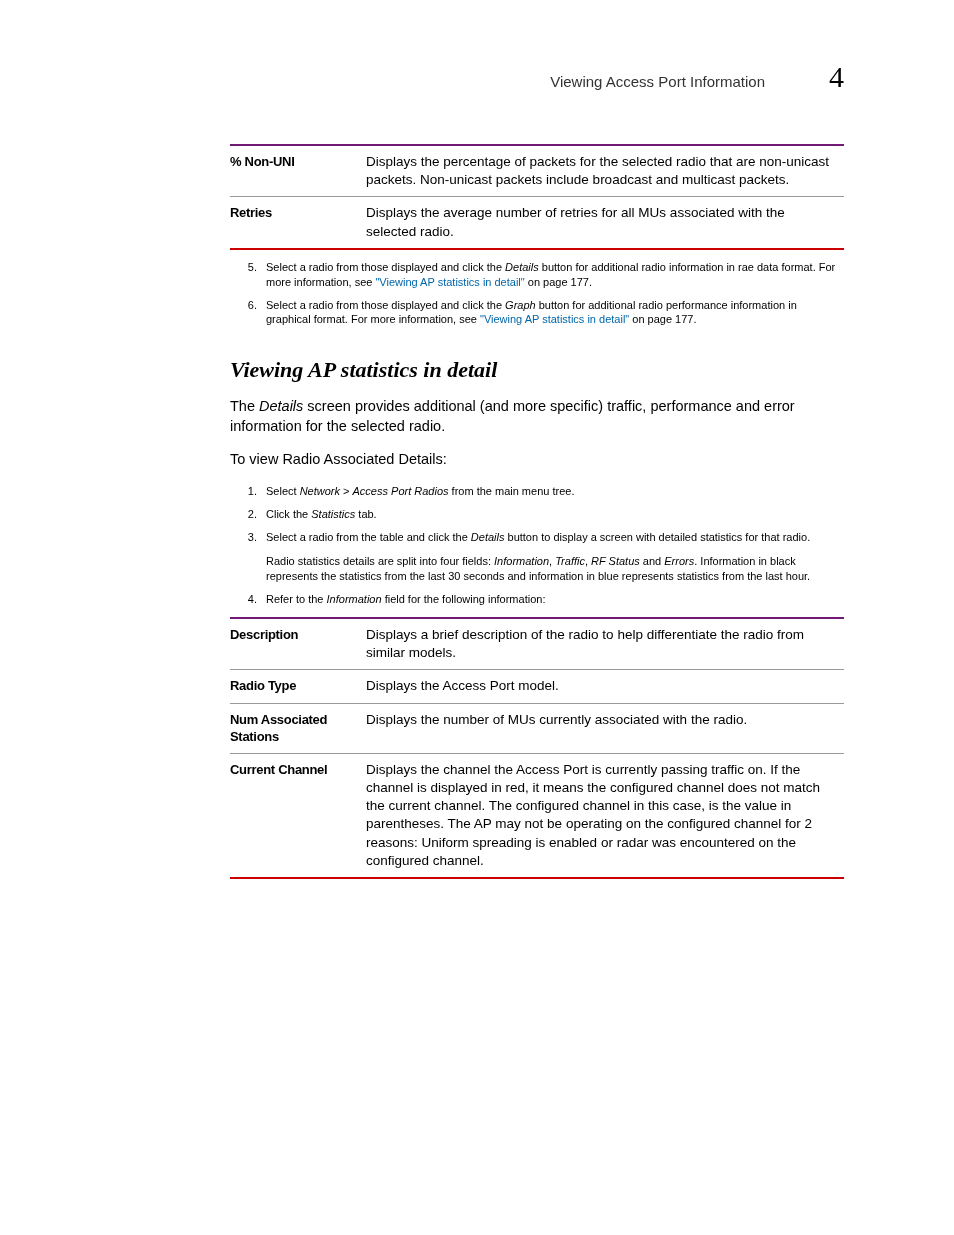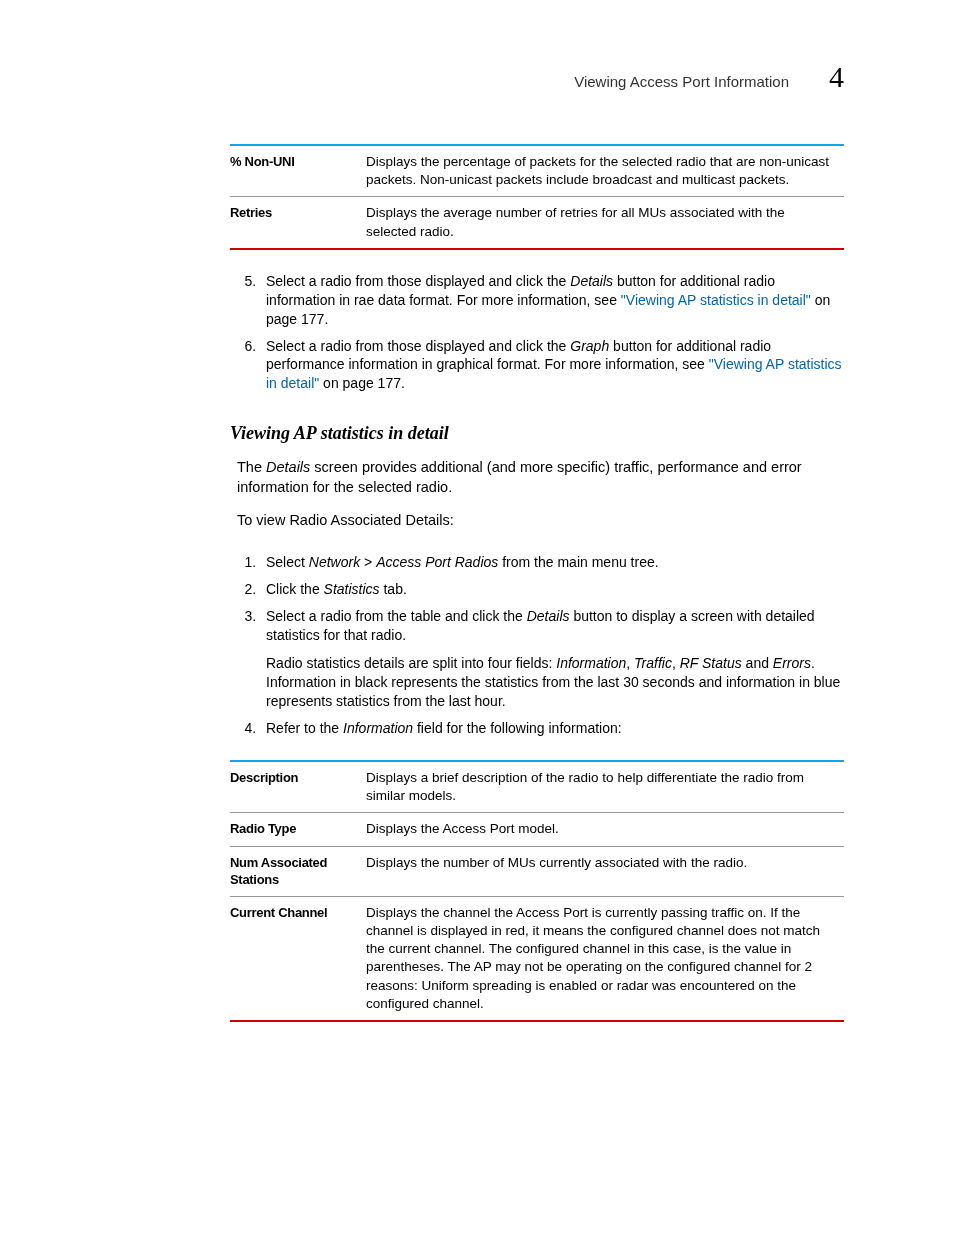--- a/index.html
+++ b/index.html
@@ -19,7 +19,7 @@
     display: flex;
     justify-content: flex-end;
     align-items: baseline;
-    gap: 40px;
+    gap: 64px;
     font-size: 15px;
     color: #333;
     margin-bottom: 50px;

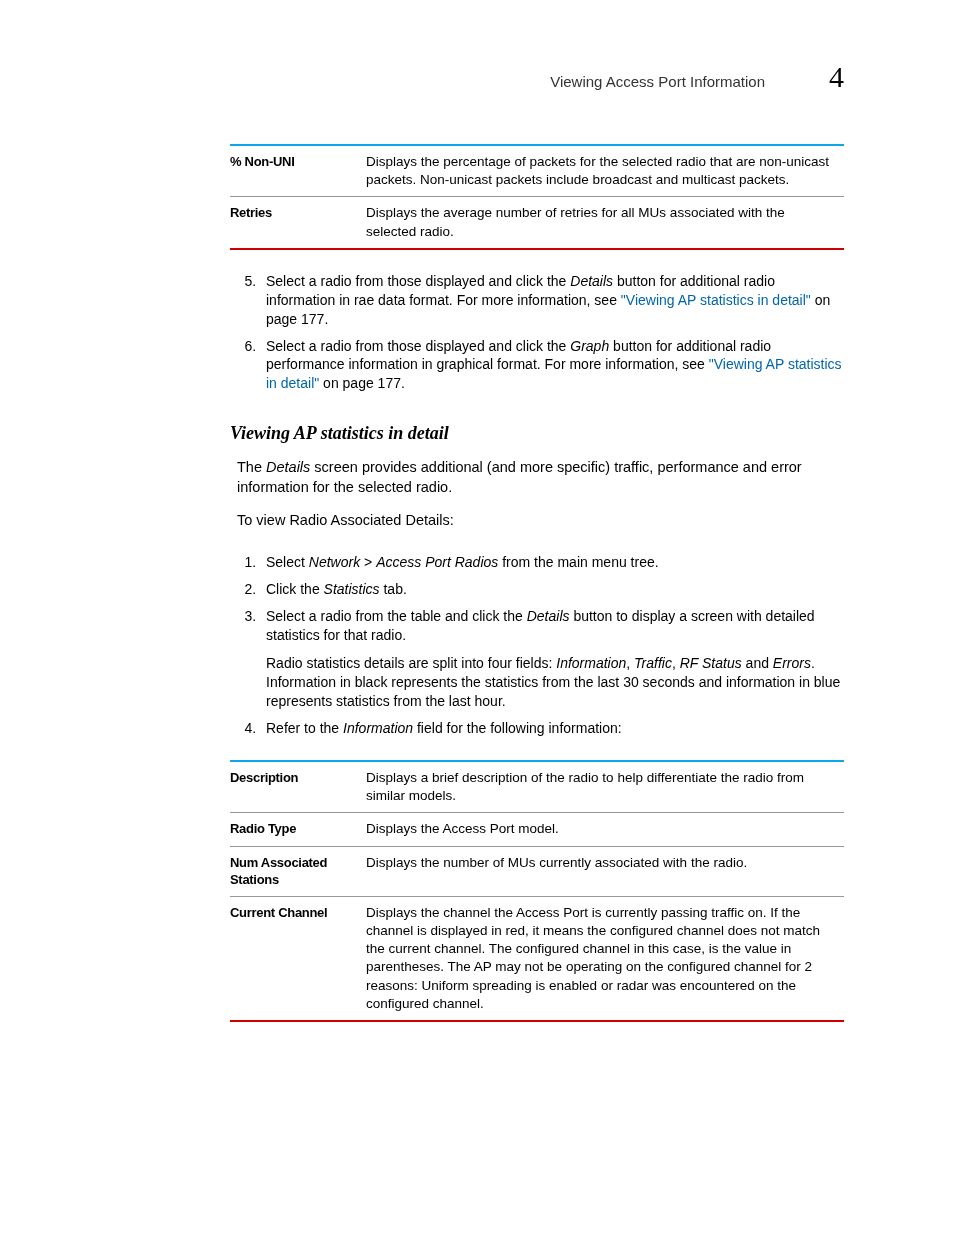--- a/index.html
+++ b/index.html
@@ -47,7 +47,7 @@
     border-bottom: 1px solid #999;
   }
   table.desc tr:first-child td {
-    border-top: 2px solid #0ea5e9;
+    border-top: 2px solid #701a75;
   }
   table.desc tr:last-child td {
     border-bottom: 2px solid #cc0000;

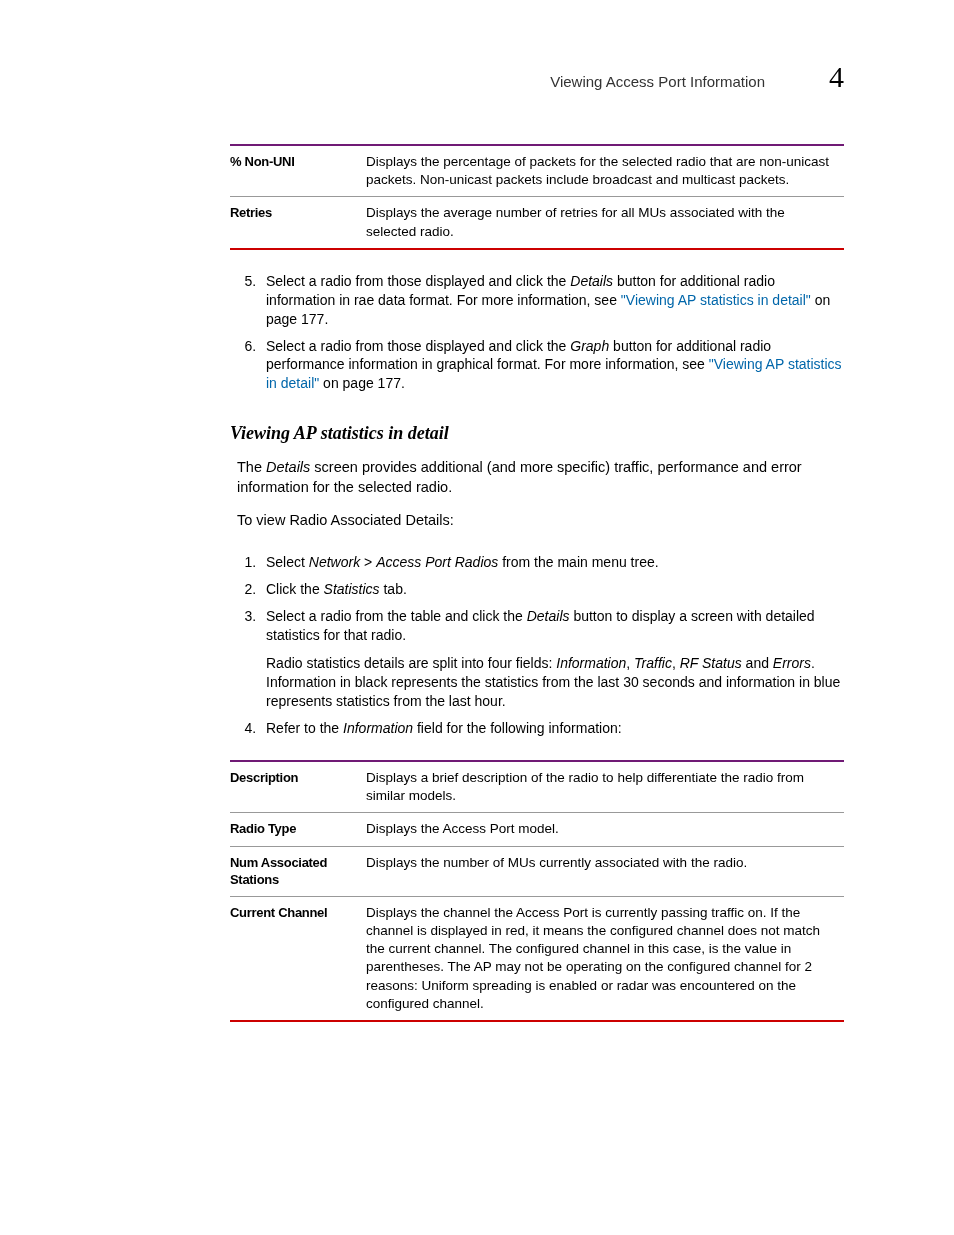--- a/index.html
+++ b/index.html
@@ -66,10 +66,10 @@
     margin: 14px 7px;
   }
   ol.steps {
-    font-size: 14px;
+    font-size: 11px;
     line-height: 1.35;
     padding-left: 30px;
-    margin: 22px 0;
+    margin: 10px 0;
   }
   ol.steps > li {
     margin: 8px 0;

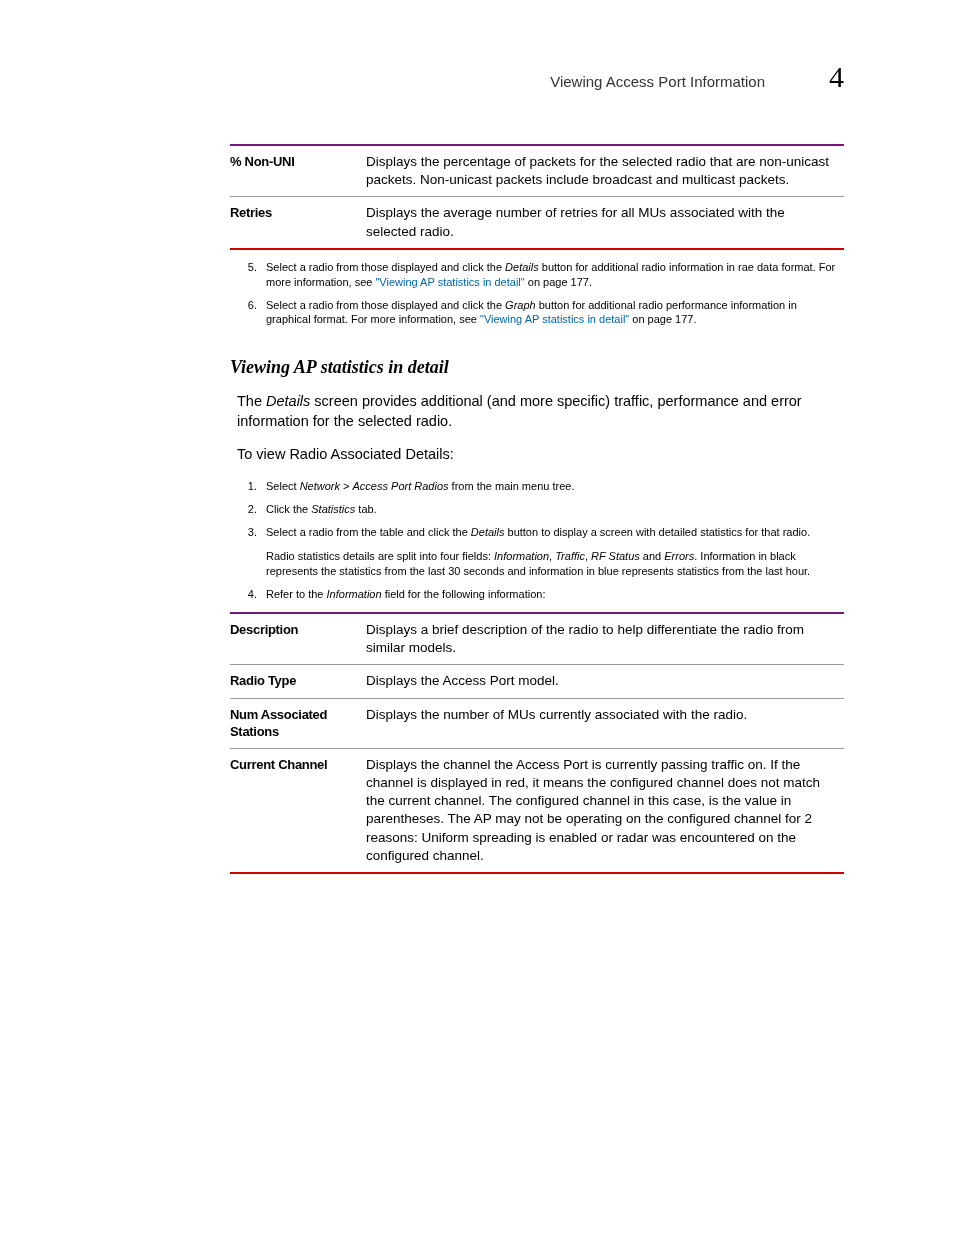--- a/index.html
+++ b/index.html
@@ -89,7 +89,7 @@
     font-family: Georgia, 'Times New Roman', serif;
     font-style: italic;
     font-weight: bold;
-    font-size: 18px;
+    font-size: 22px;
     margin: 30px 0 6px 0;
   }
 </style>

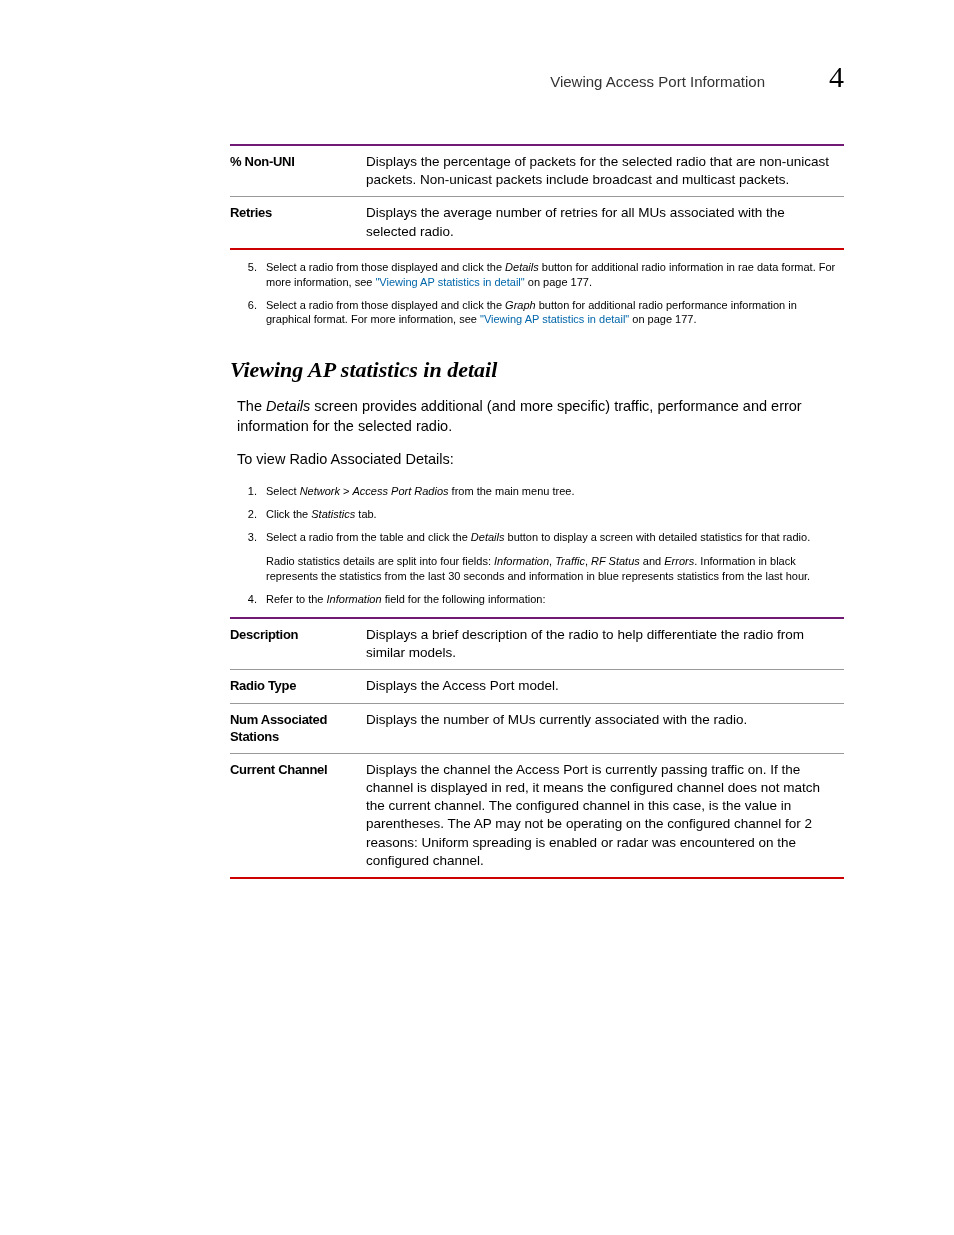--- a/index.html
+++ b/index.html
@@ -63,7 +63,7 @@
   .body-text {
     font-size: 14.5px;
     line-height: 1.35;
-    margin: 14px 7px;
+    margin: 14px 0;
   }
   ol.steps {
     font-size: 11px;

